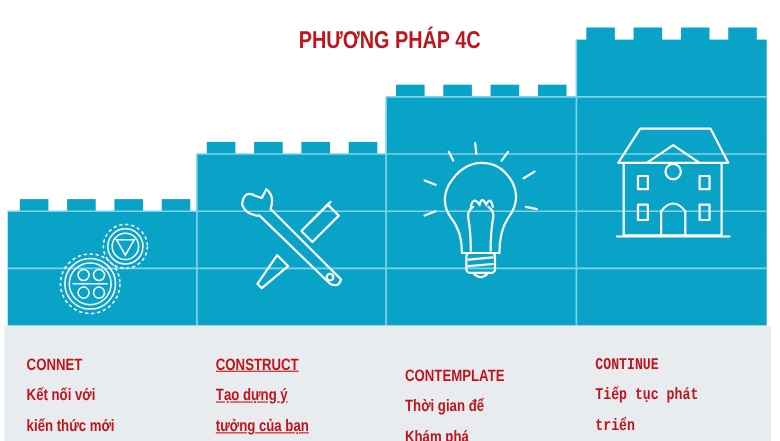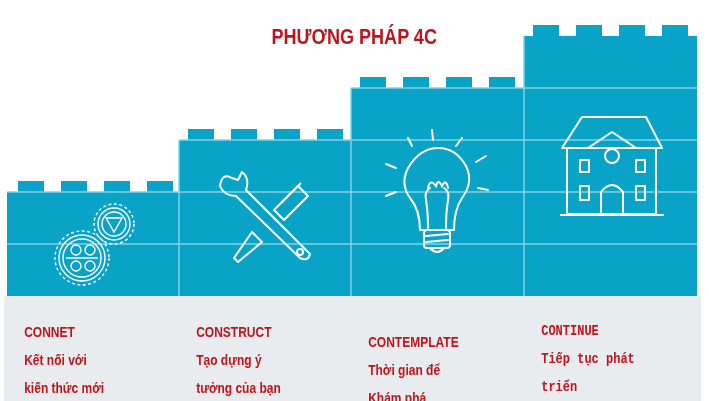--- a/index.html
+++ b/index.html
@@ -126,7 +126,7 @@
   <span>Kết nối với</span>
   <span>kiến thức mới</span>
 </div>
-<div class="label" style="left:179px;">
+<div class="label" style="left:179px;text-decoration:underline;">
   <span>CONSTRUCT</span>
   <span>Tạo dựng ý</span>
   <span>tưởng của bạn</span>

